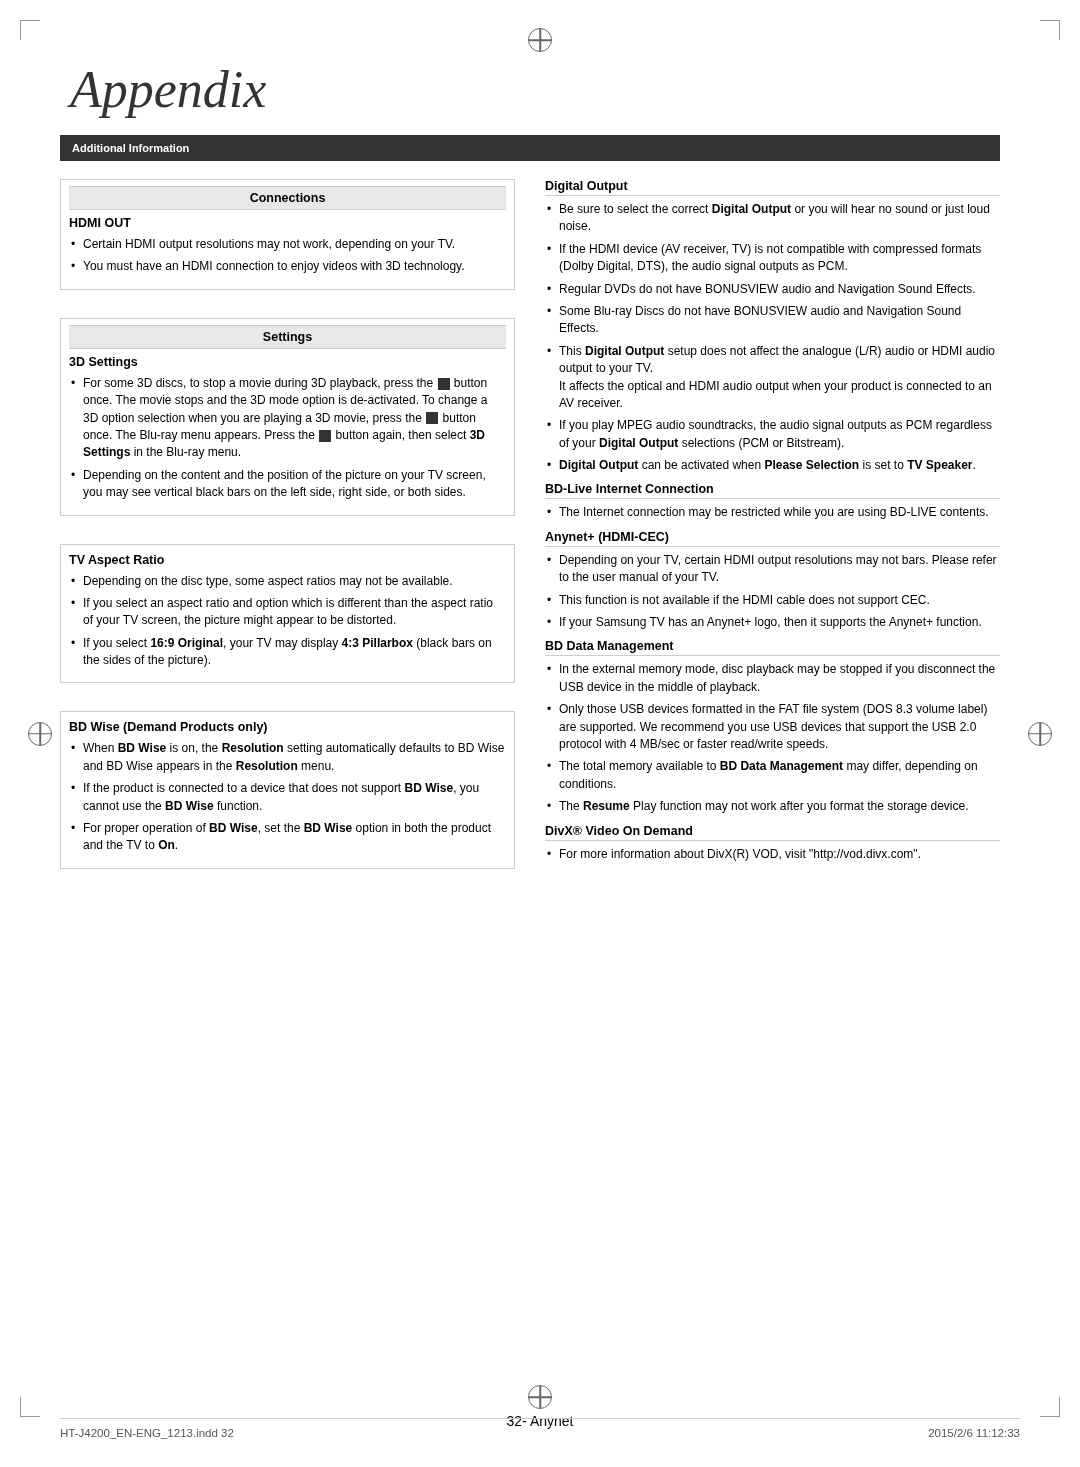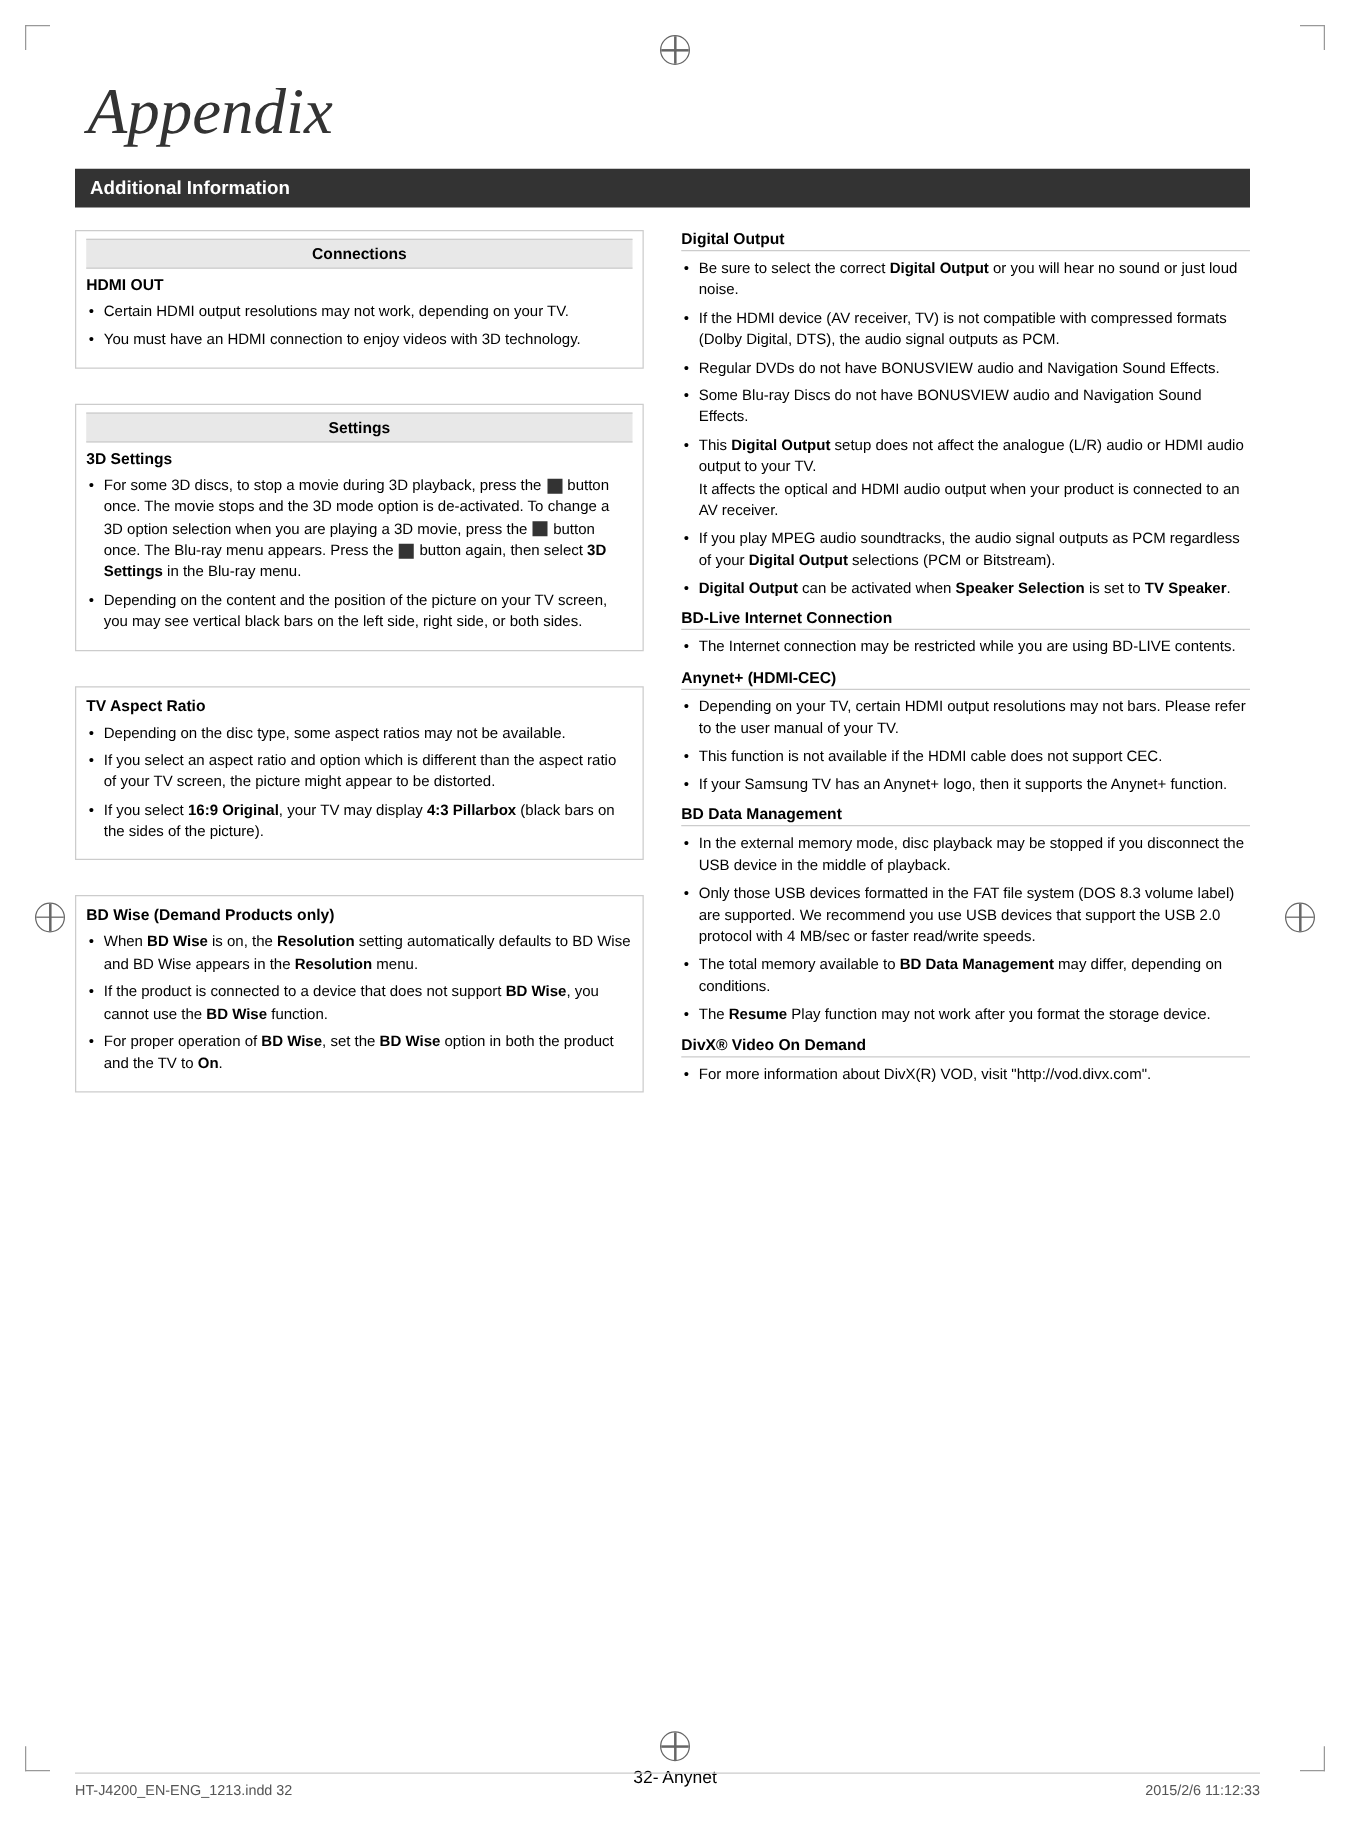--- a/index.html
+++ b/index.html
@@ -85,7 +85,7 @@
       background: #333;
       color: #fff;
       padding: 7px 12px;
-      font-size: 15px;
+      font-size: 11px;
       font-weight: bold;
       margin-bottom: 14px;
     }

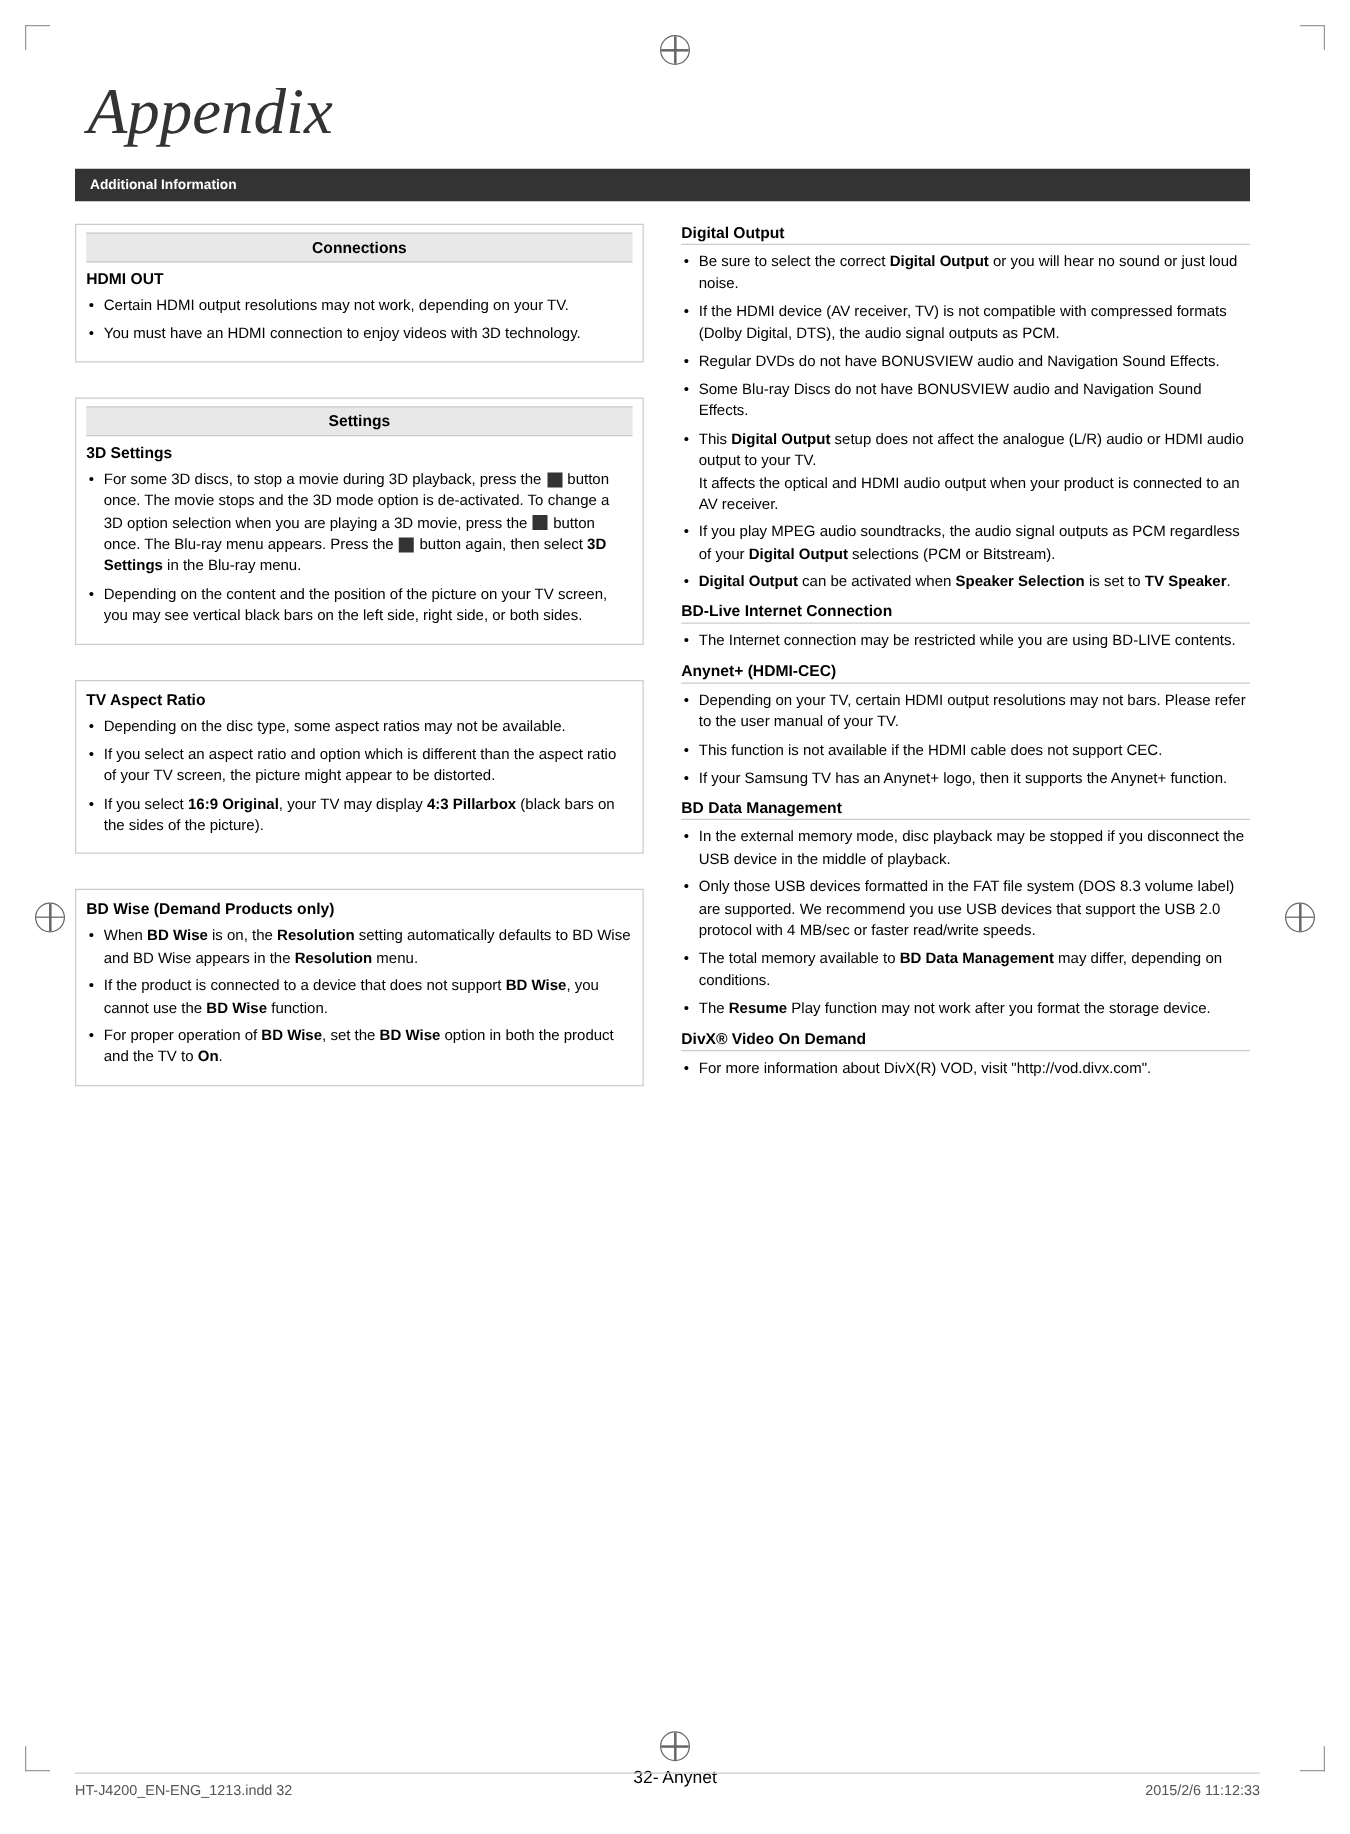--- a/index.html
+++ b/index.html
@@ -271,7 +271,7 @@
         <li>Some Blu-ray Discs do not have BONUSVIEW audio and Navigation Sound Effects.</li>
         <li>This <span class="bold">Digital Output</span> setup does not affect the analogue (L/R) audio or HDMI audio output to your TV.<br>It affects the optical and HDMI audio output when your product is connected to an AV receiver.</li>
         <li>If you play MPEG audio soundtracks, the audio signal outputs as PCM regardless of your <span class="bold">Digital Output</span> selections (PCM or Bitstream).</li>
-        <li><span class="bold">Digital Output</span> can be activated when <span class="bold">Speaker Selection</span> is set to <span class="bold">TV Speaker</span>.</li>
+        <li><span class="bold">Digital Output</span> can be activated when <span class="bold">Please Selection</span> is set to <span class="bold">TV Speaker</span>.</li>
       </ul>
 
       <div class="right-section-title">BD-Live Internet Connection</div>

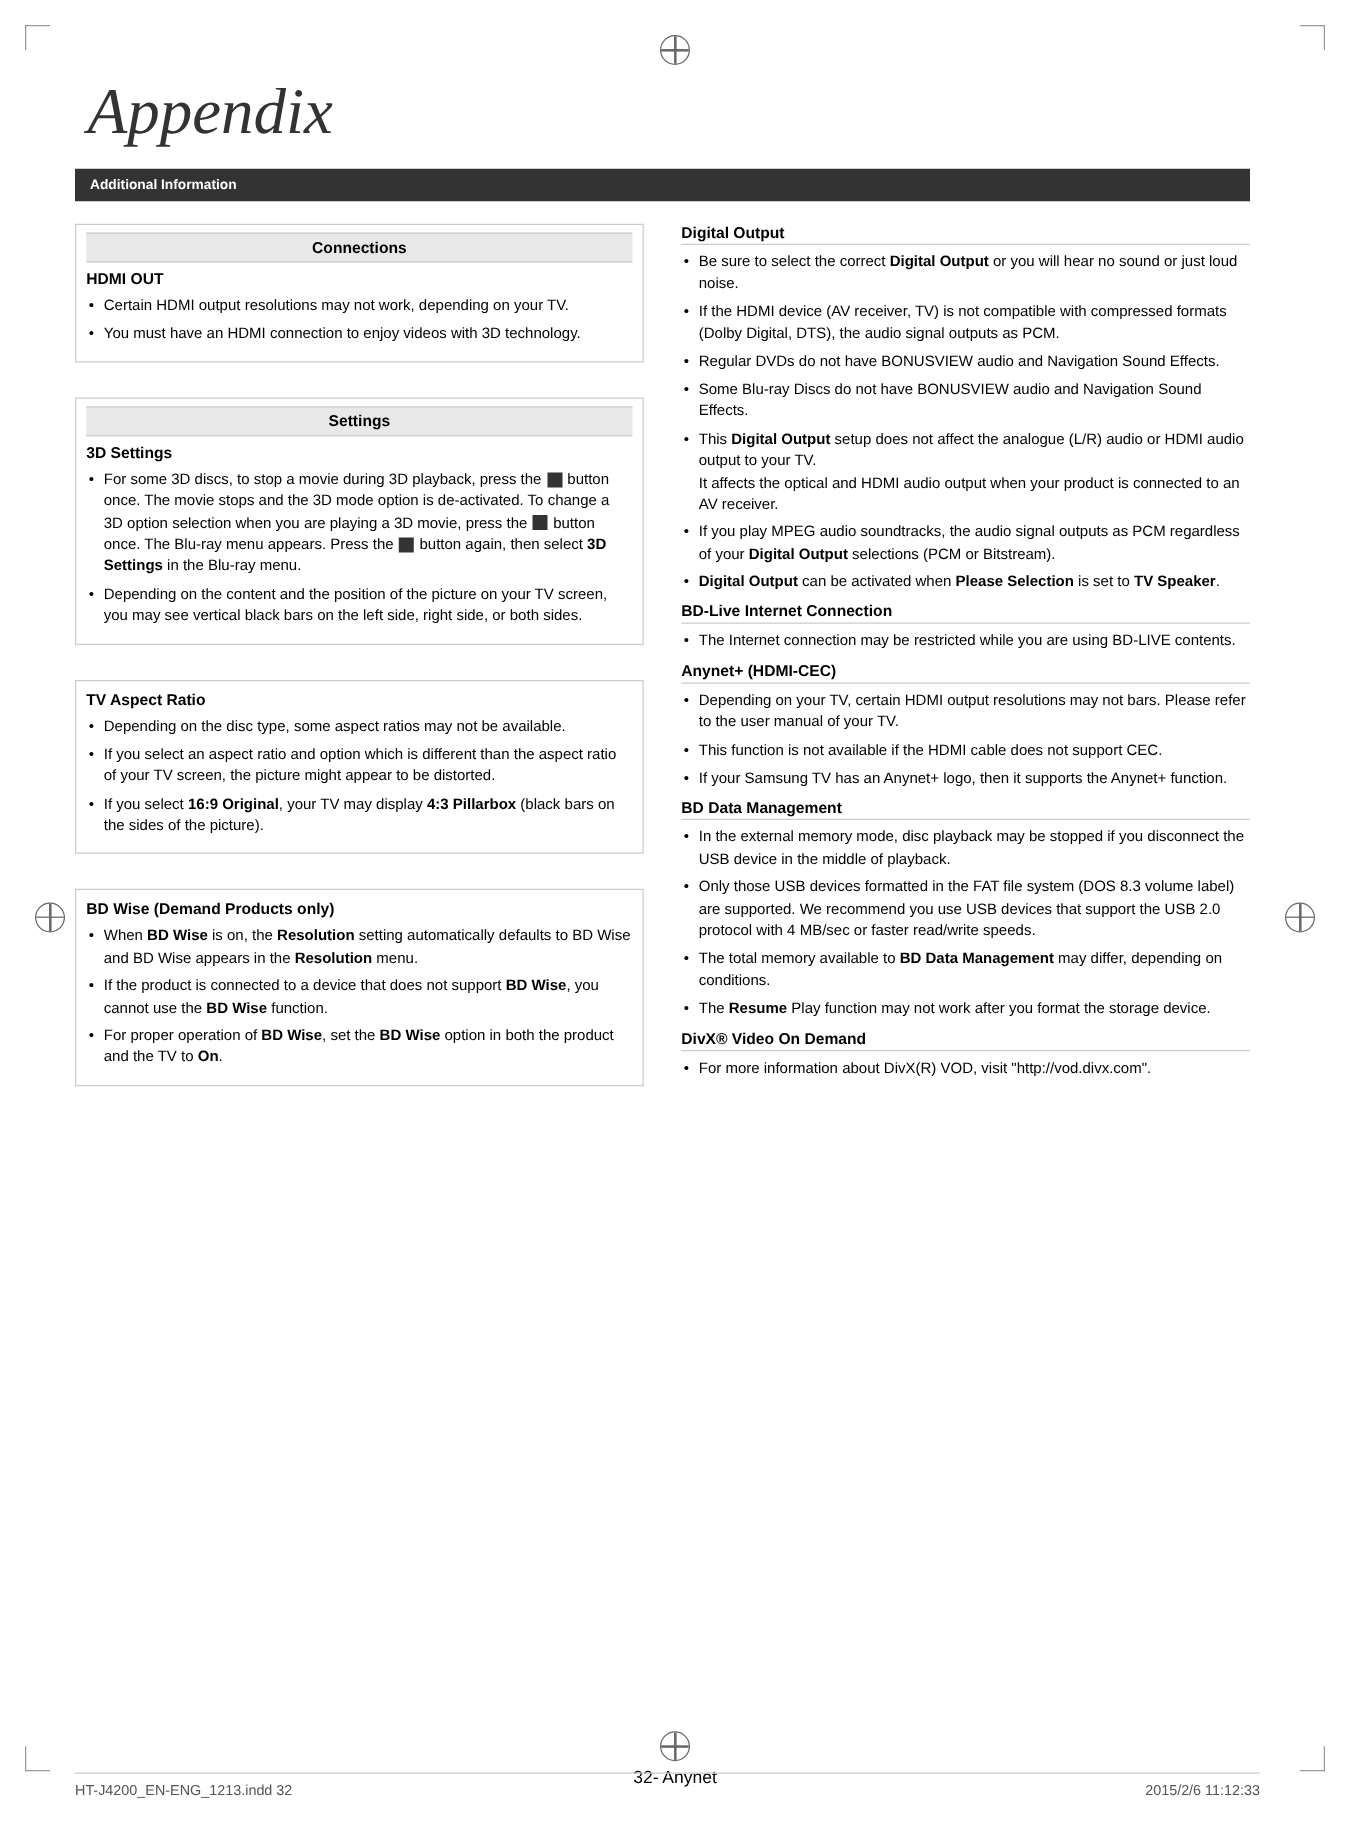--- a/index.html
+++ b/index.html
@@ -180,7 +180,7 @@
       position: absolute;
       bottom: 28px;
       left: 60px;
-      right: 72px;
+      right: 60px;
       display: flex;
       justify-content: space-between;
       align-items: center;

